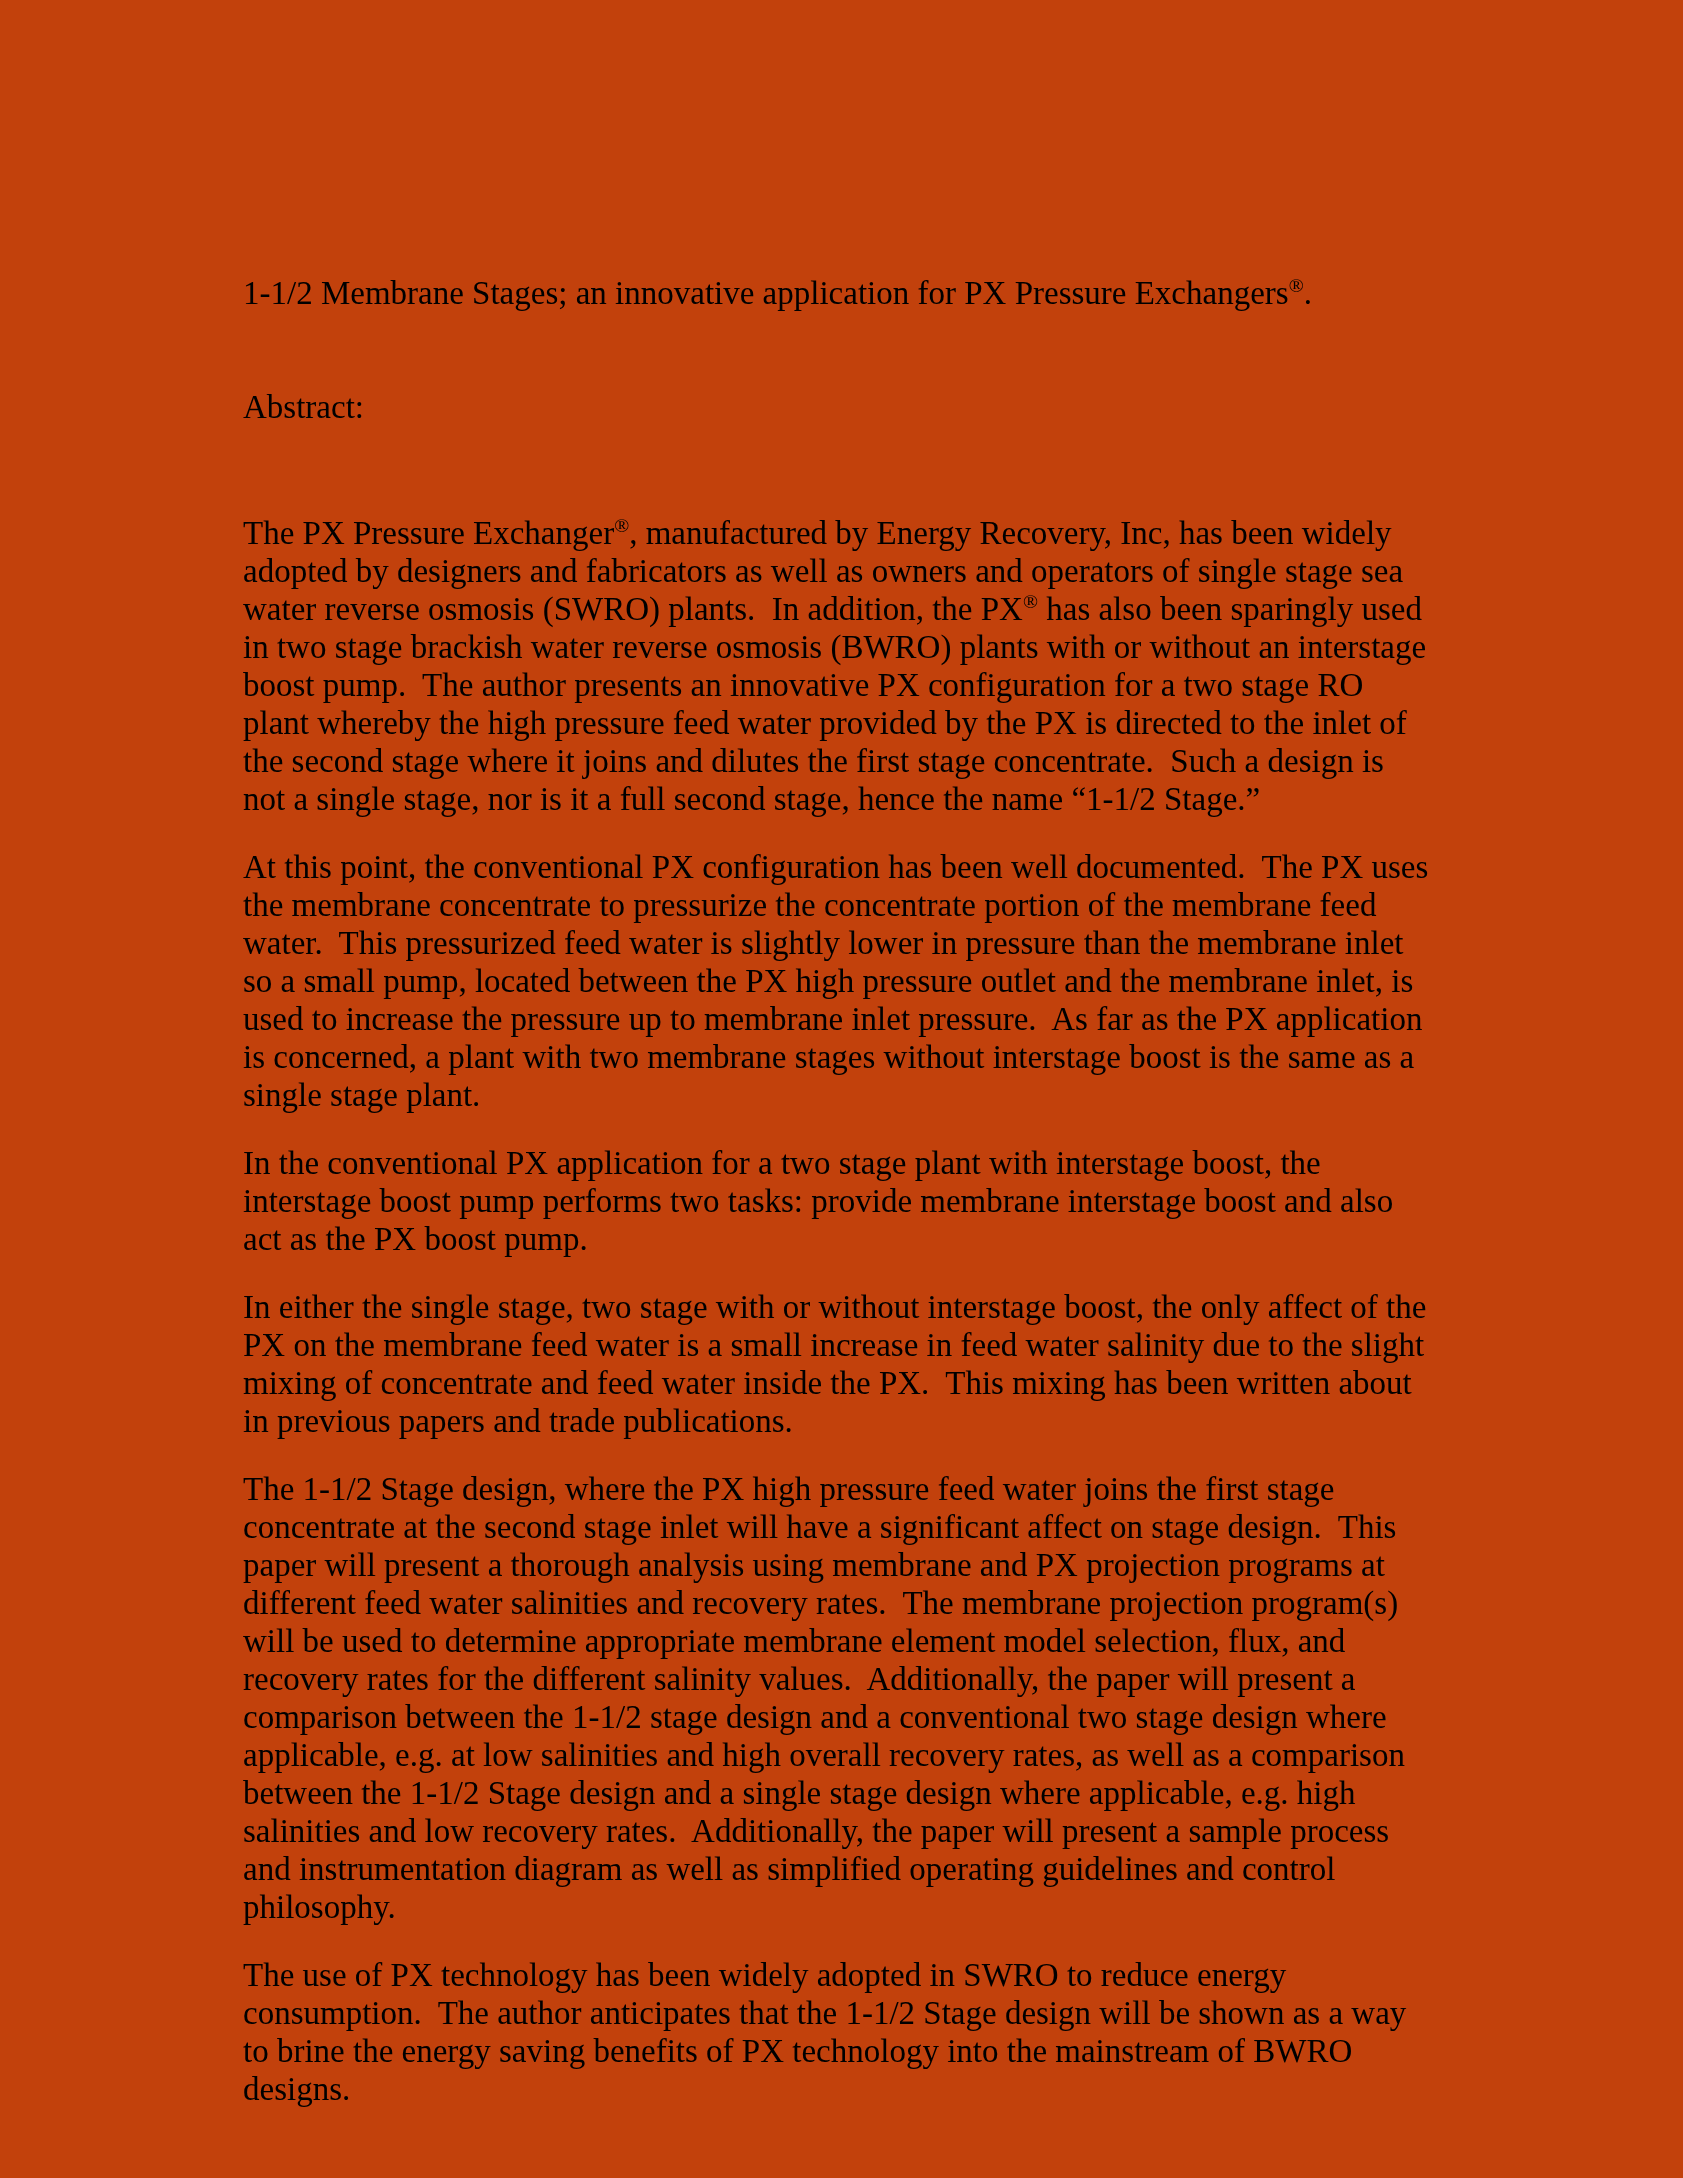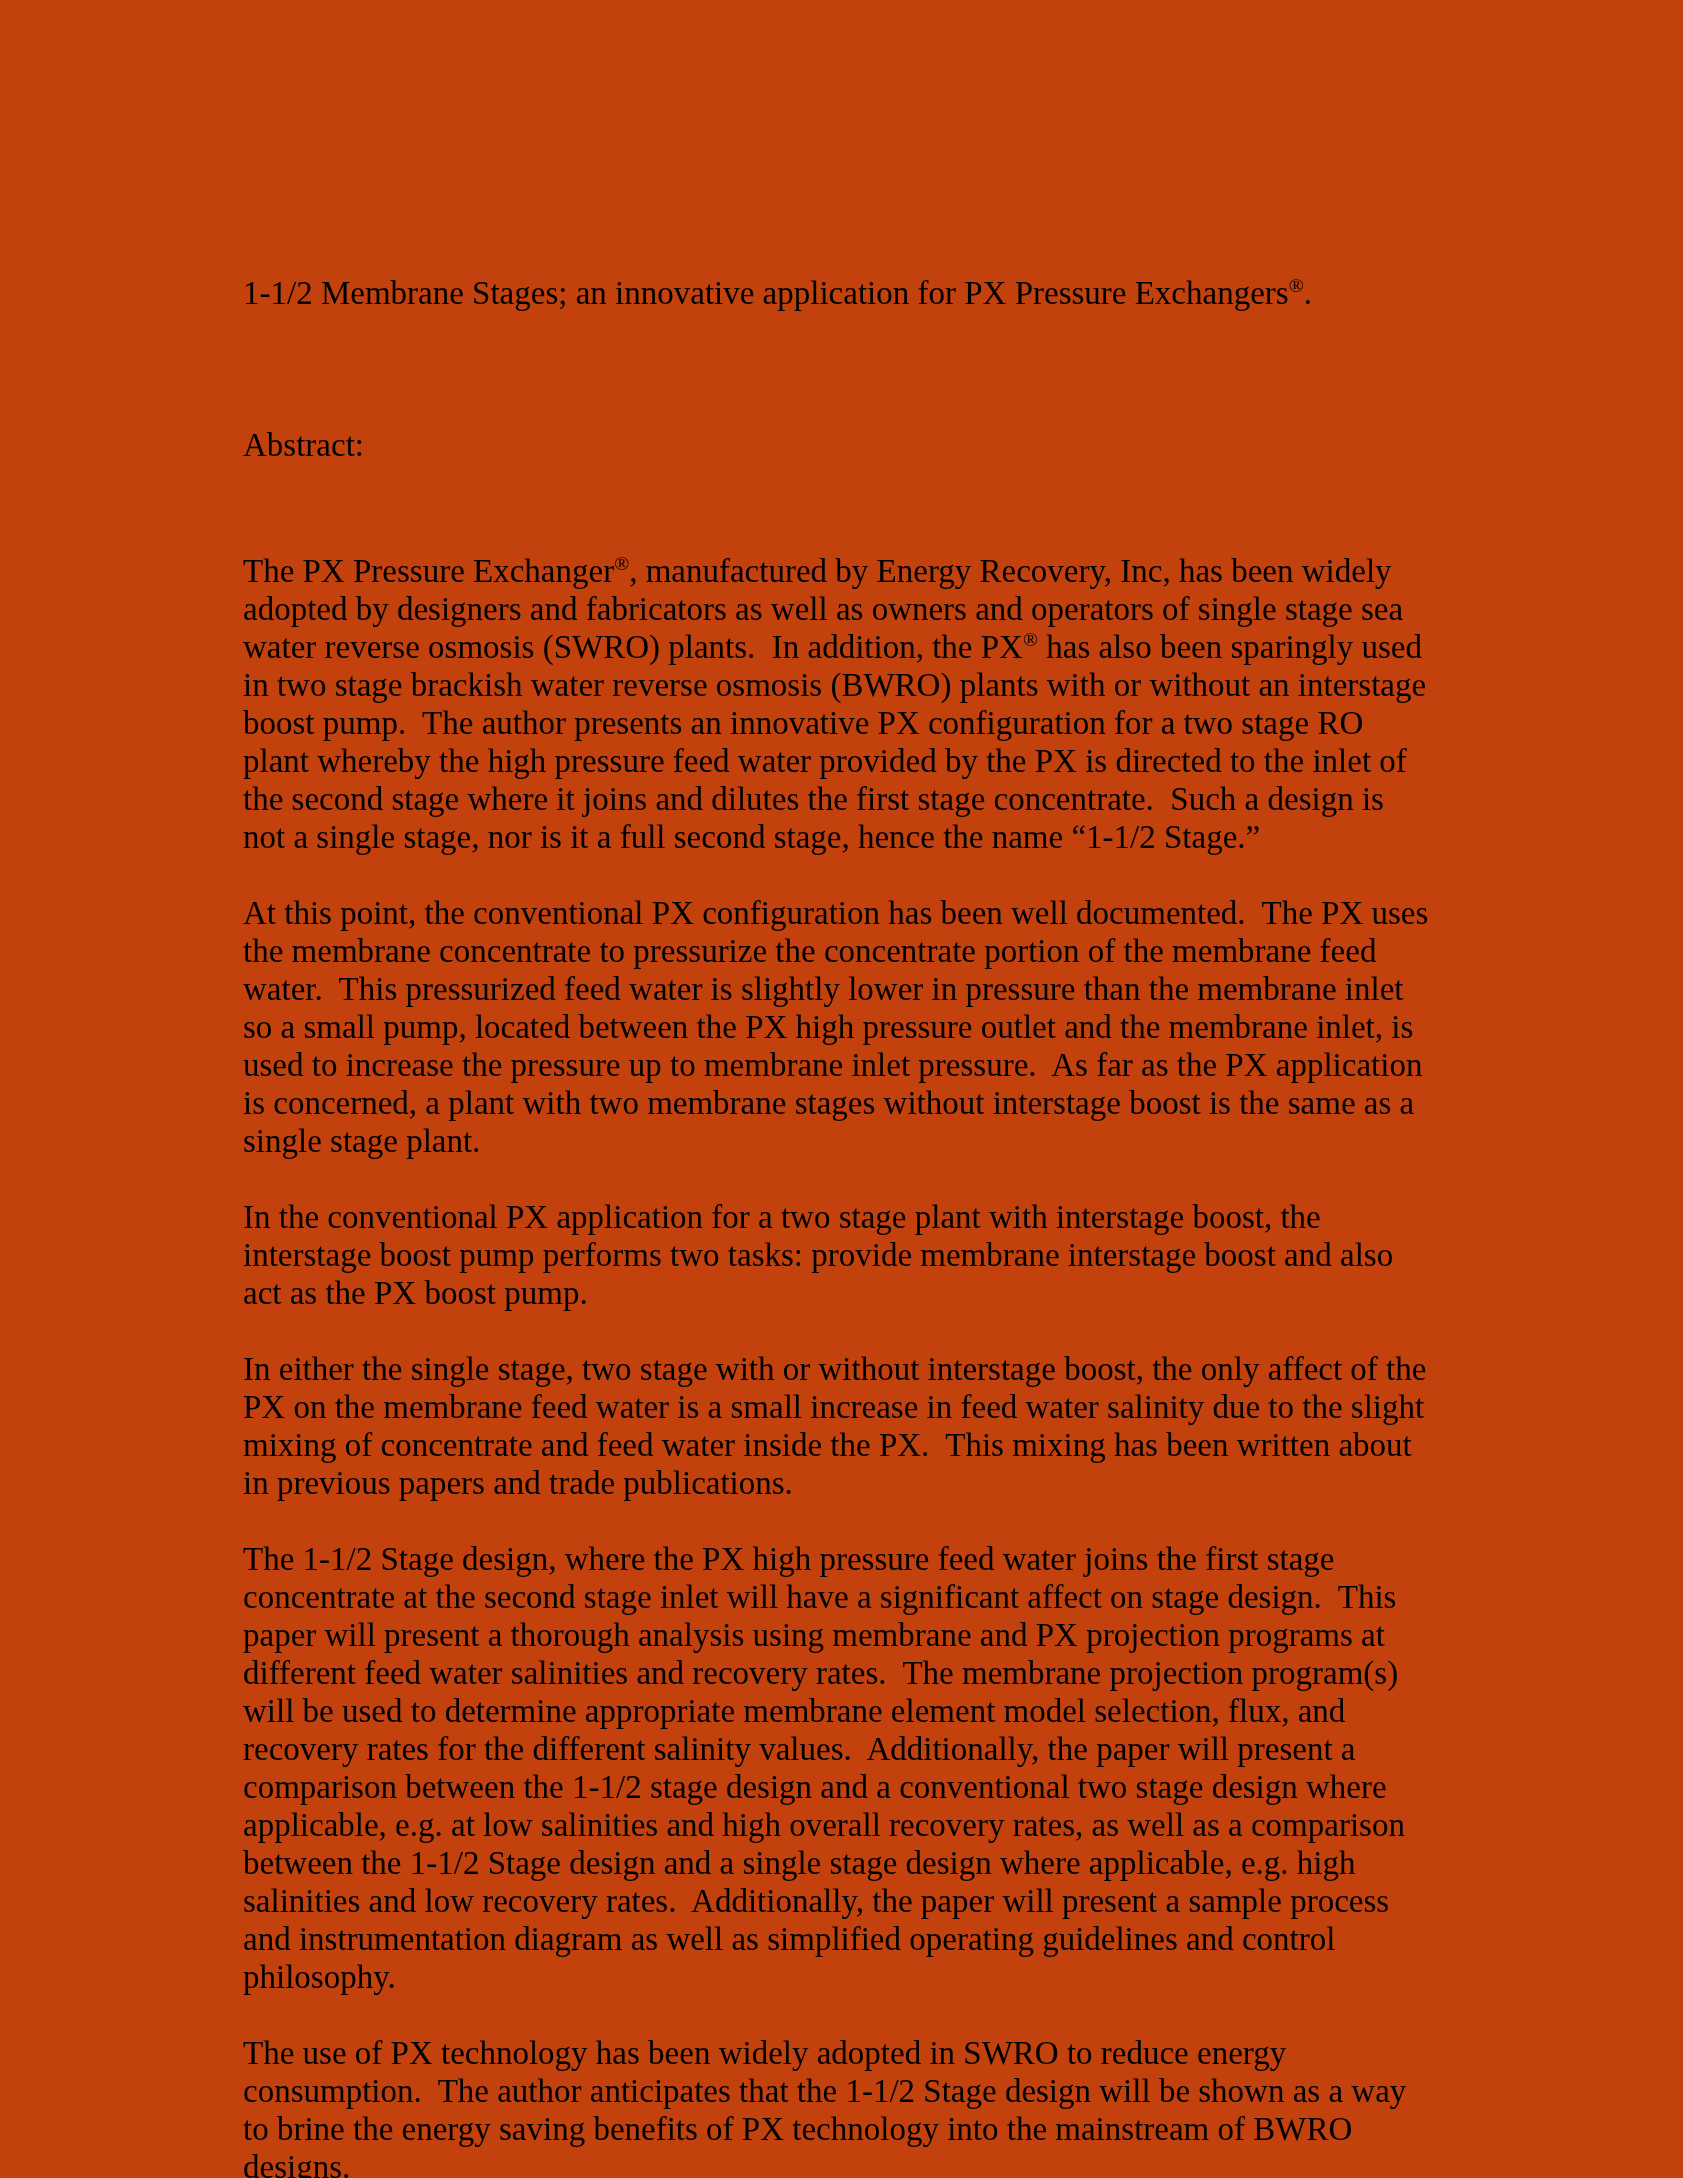--- a/index.html
+++ b/index.html
@@ -29,7 +29,6 @@
     margin: 0;
   }
   .abstract-label {
-    margin-top: 38px;
   }
   .para {
     margin-top: 38px;

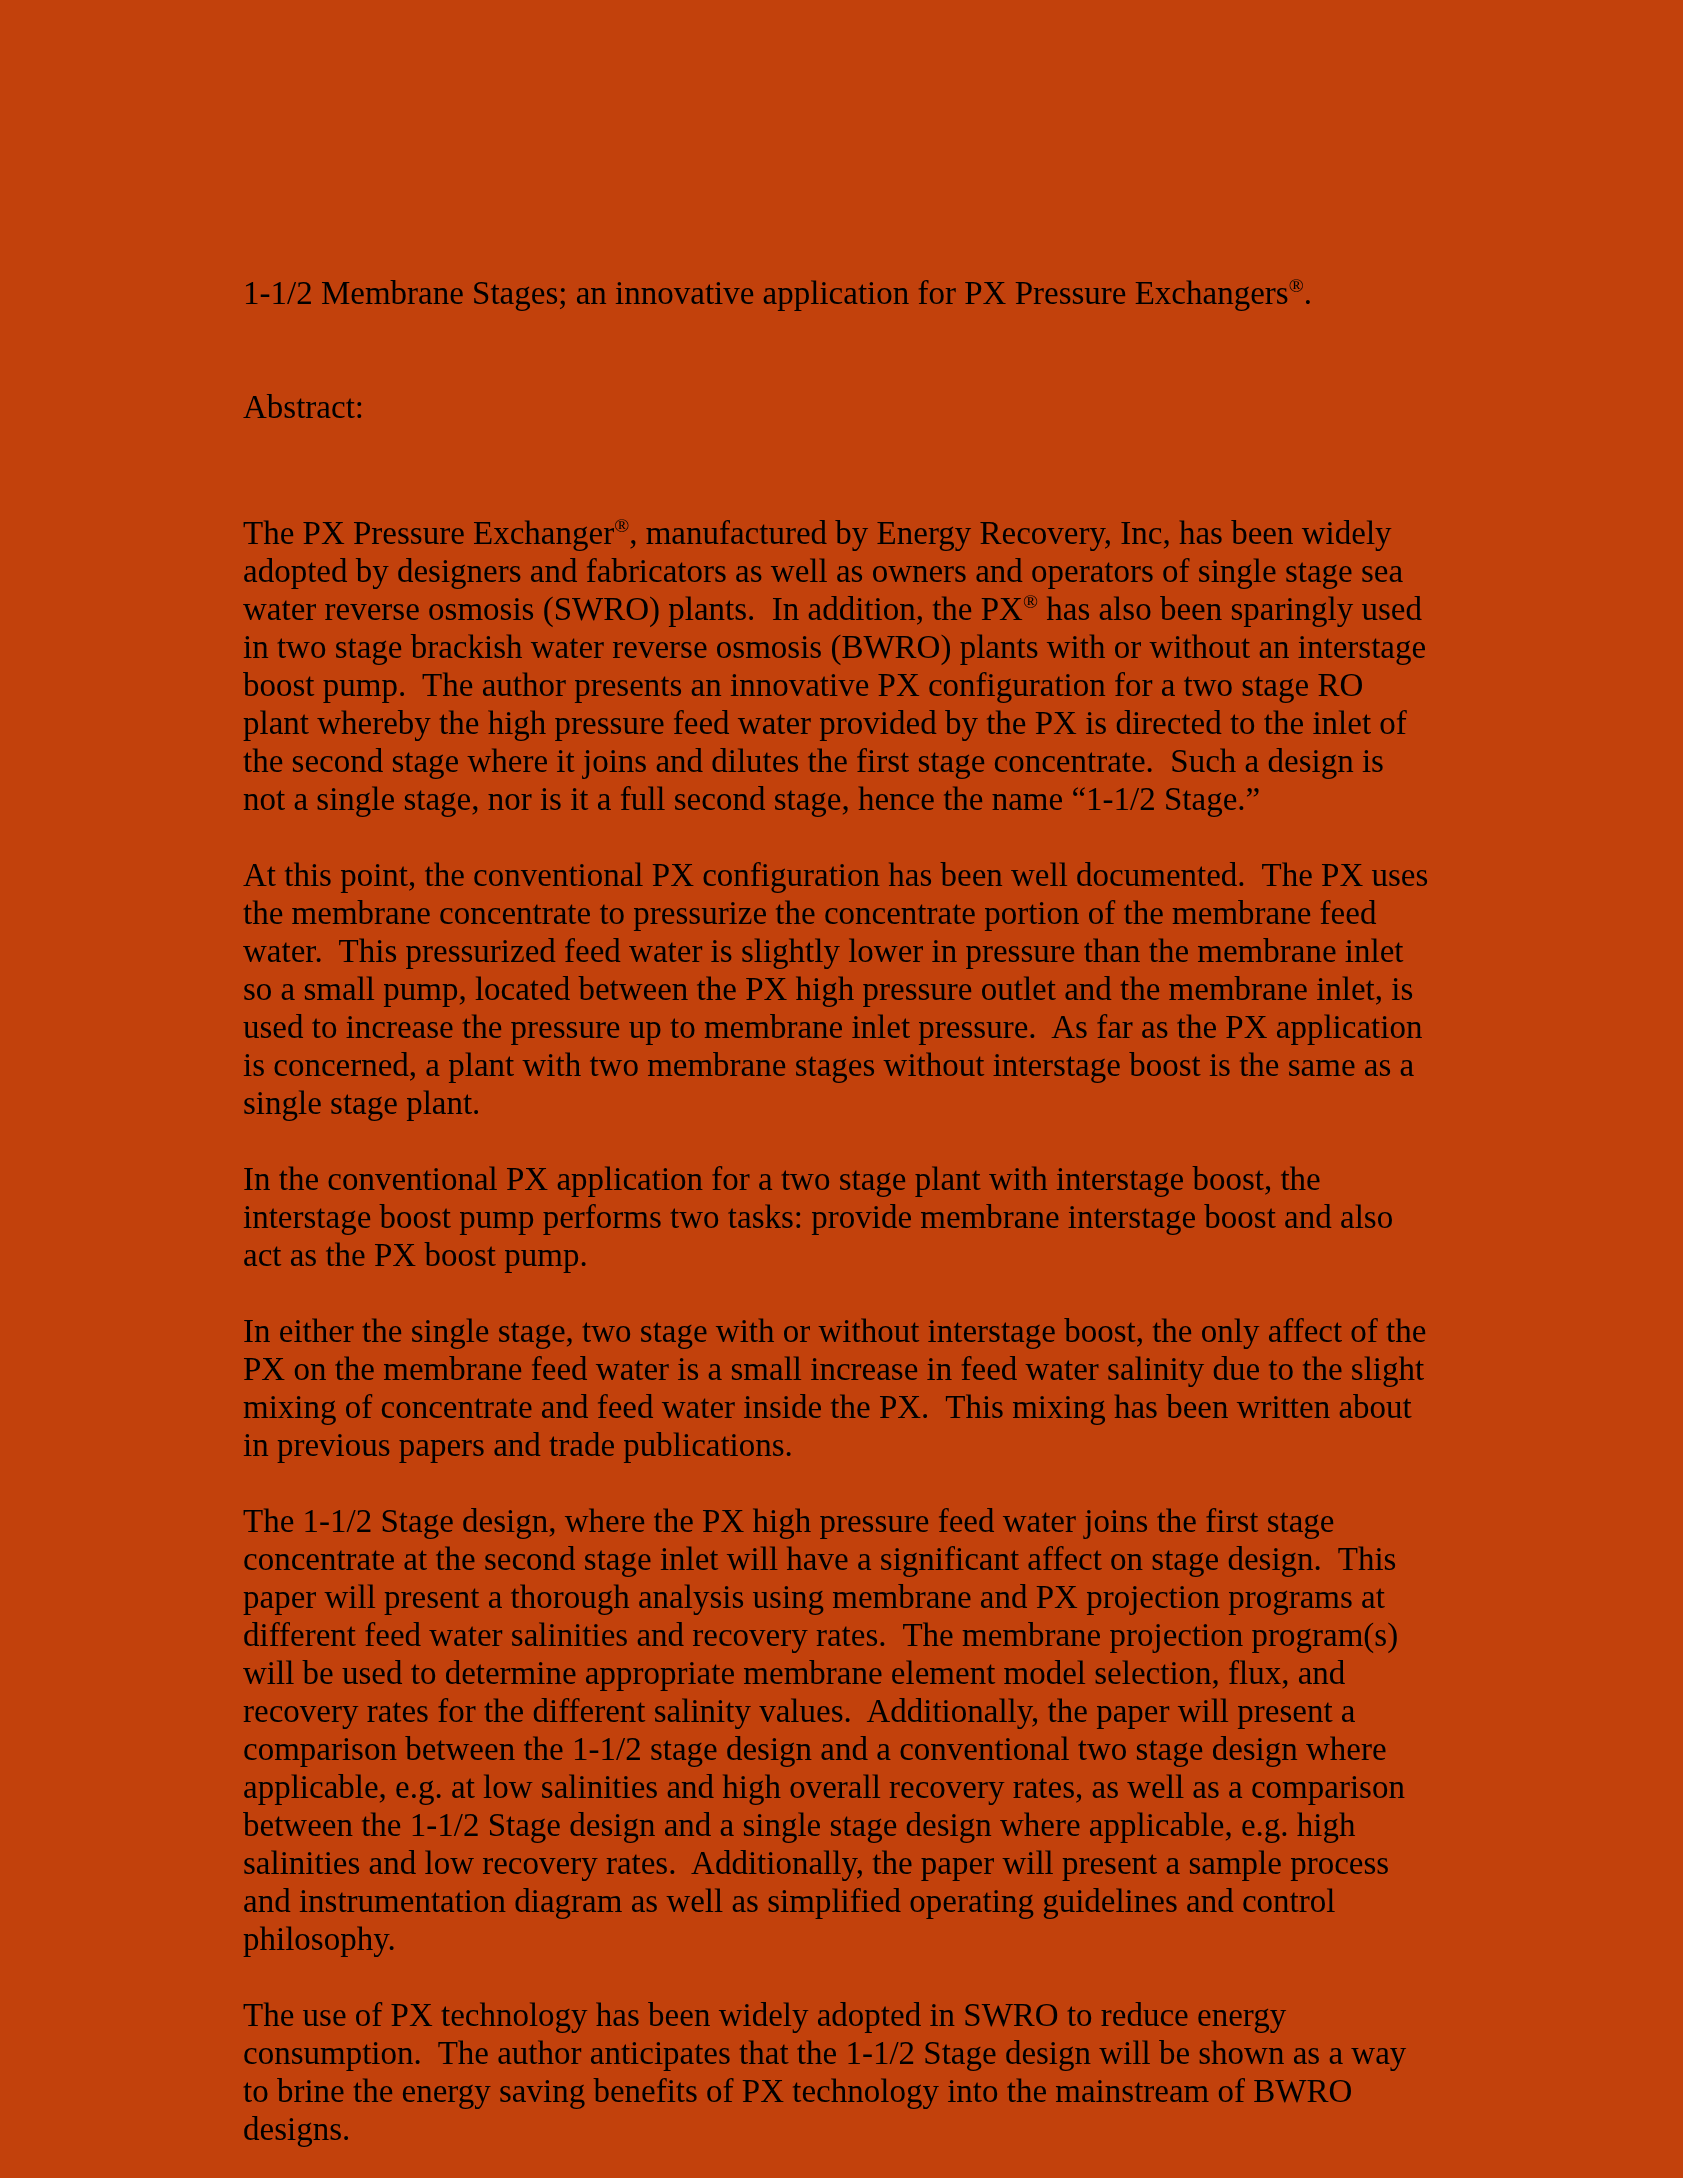--- a/index.html
+++ b/index.html
@@ -31,7 +31,7 @@
   .abstract-label {
   }
   .para {
-    margin-top: 38px;
+    margin-top: 30px;
   }
   .para.first {
     margin-top: 12px;

